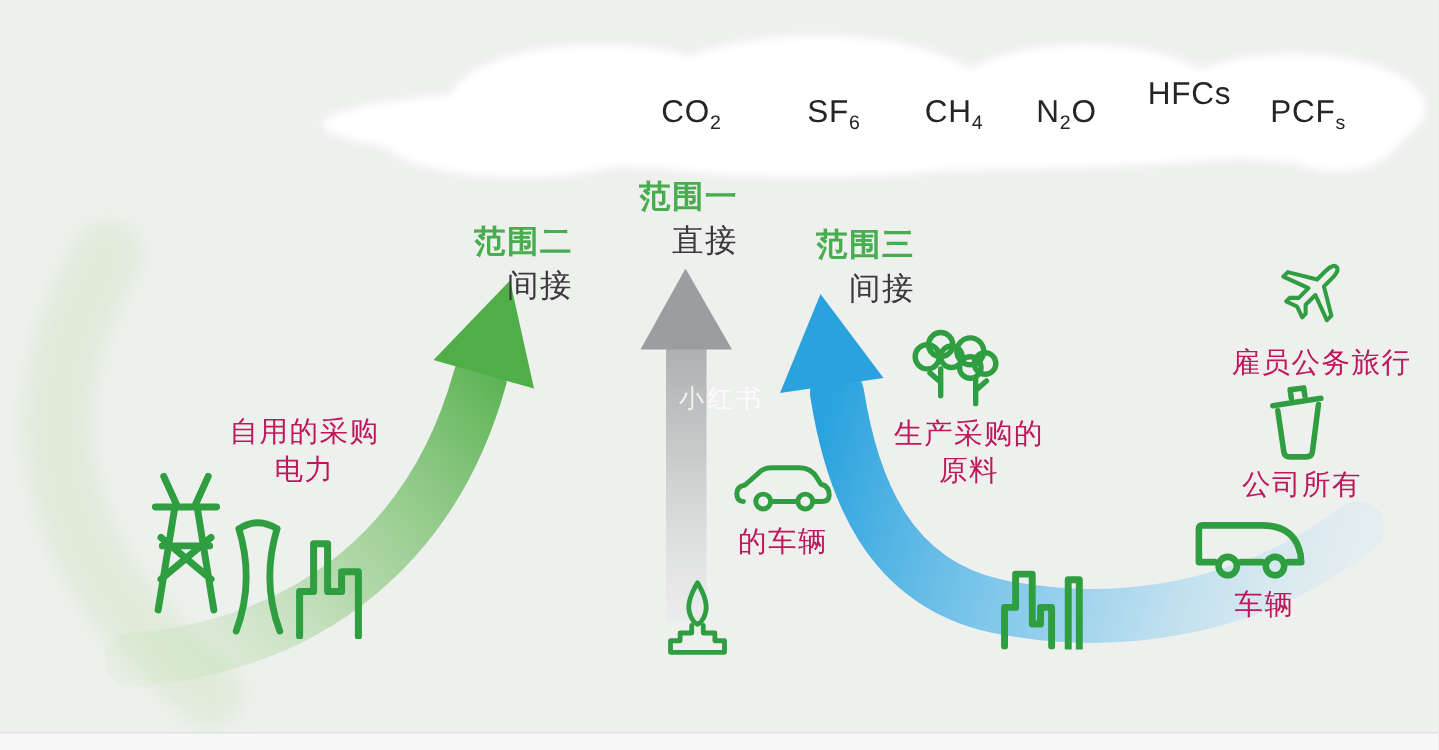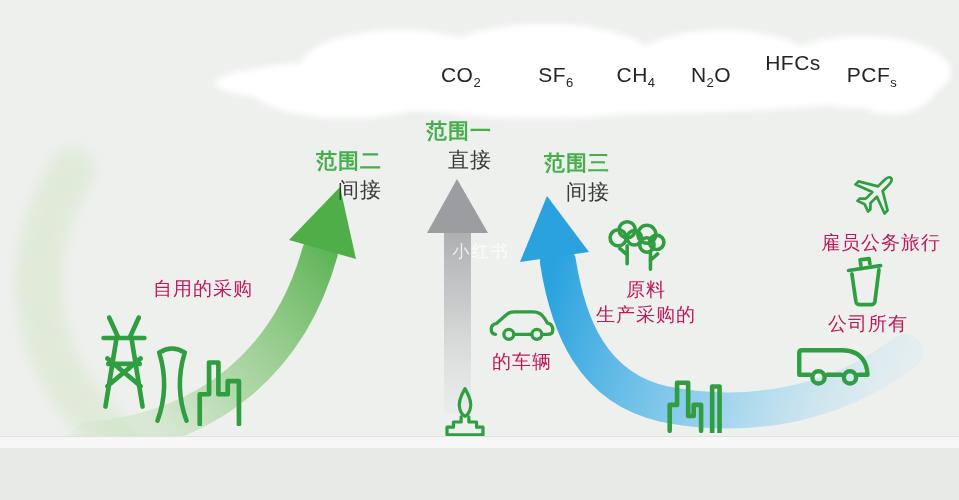--- a/index.html
+++ b/index.html
@@ -4,7 +4,7 @@
 <style>
   html,body{margin:0;padding:0;background:#e8eae8;}
   .canvas{
-    position:relative; width:959px; height:448px; overflow:hidden;
+    position:relative; width:959px; height:500px; overflow:hidden;
     background:#eef0ee;
     font-family:"Liberation Sans", sans-serif;
     text-decoration:underline;

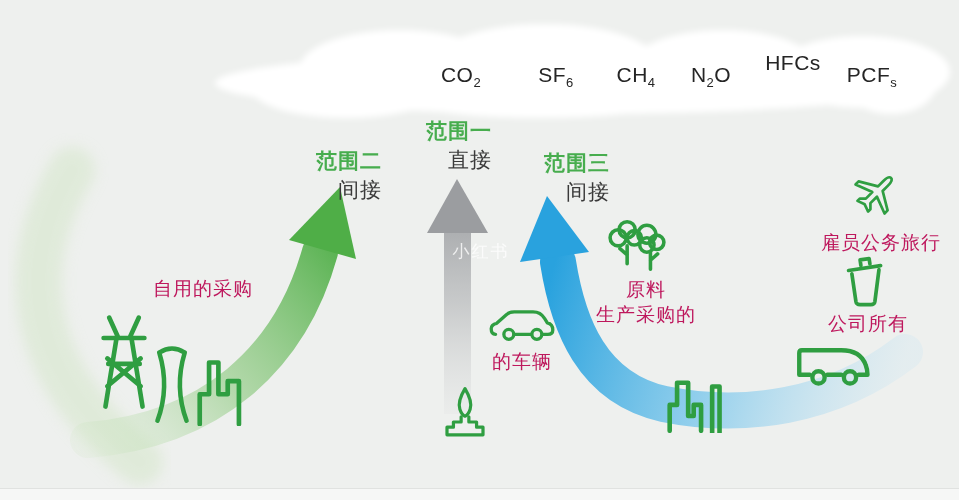--- a/index.html
+++ b/index.html
@@ -43,7 +43,7 @@
   
   .watermark{
     position:absolute; transform:translateX(-50%);
-    color:#ffffff; opacity:0.78; font-size:17px; letter-spacing:2px; white-space:nowrap;
+    color:#ffffff; opacity:0.78; font-size:17px; letter-spacing:2px; white-space:nowrap;margin-top:14px;
   }
   
   .footer-strip{

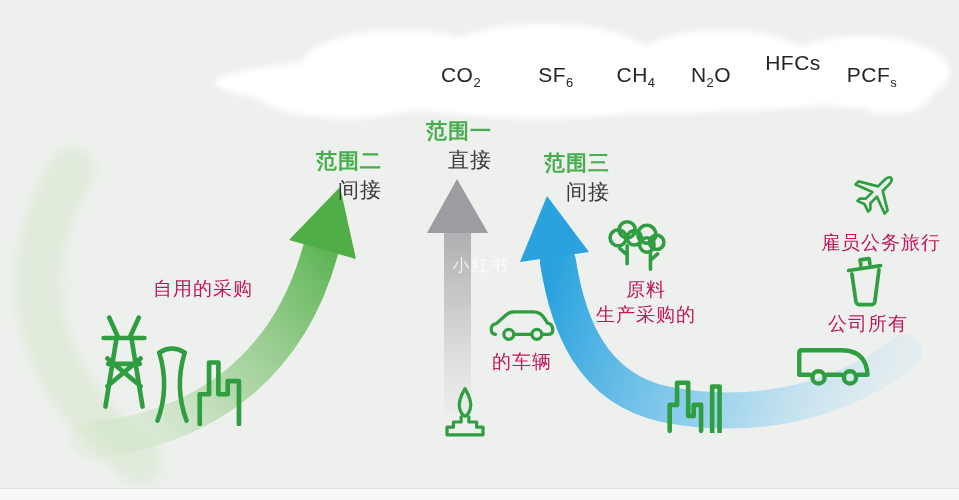--- a/index.html
+++ b/index.html
@@ -123,6 +123,7 @@
 
   <div class="item-label" style="left:203px;top:276px">
     <div>自用的采购</div>
+    <div>电力</div>
   </div>
   <div class="icon" style="left:95px;top:312px;width:58px;height:102px">
     <svg viewBox="0 0 60 110" fill="none" stroke="#2f9e41" stroke-width="5" stroke-linecap="round" stroke-linejoin="round">

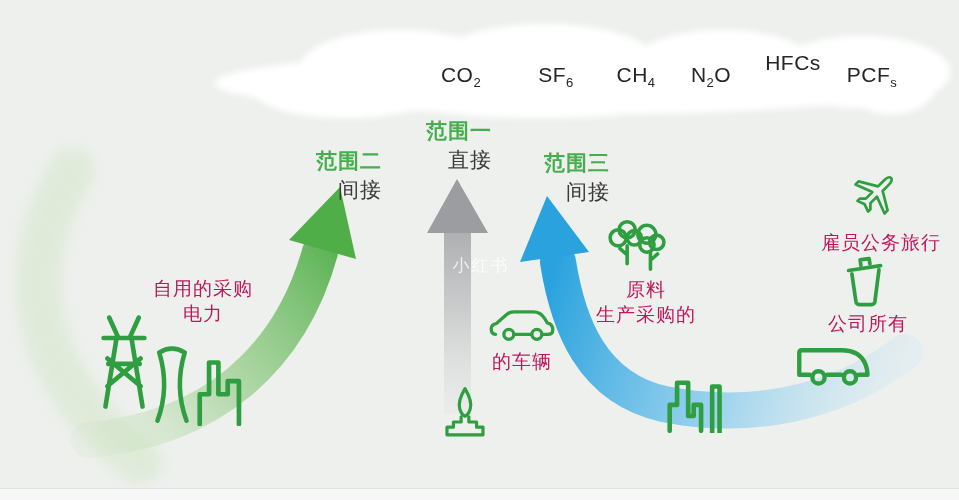--- a/index.html
+++ b/index.html
@@ -171,8 +171,8 @@
     </svg>
   </div>
   <div class="item-label" style="left:646px;top:277px">
+    <div>生产采购的</div>
     <div>原料</div>
-    <div>生产采购的</div>
   </div>
 
   <div class="icon" style="left:848px;top:167px;width:54px;height:54px">

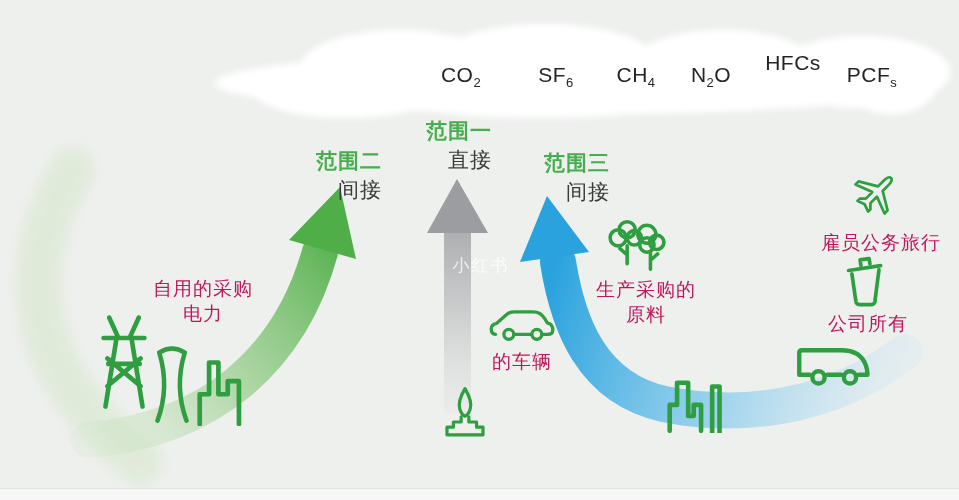--- a/index.html
+++ b/index.html
@@ -205,6 +205,7 @@
     </svg>
   </div>
   <div class="item-label" style="left:843px;top:391px">
+    <div>车辆</div>
   </div>
 
   <div class="icon" style="left:666px;top:375px;width:72px;height:58px">

